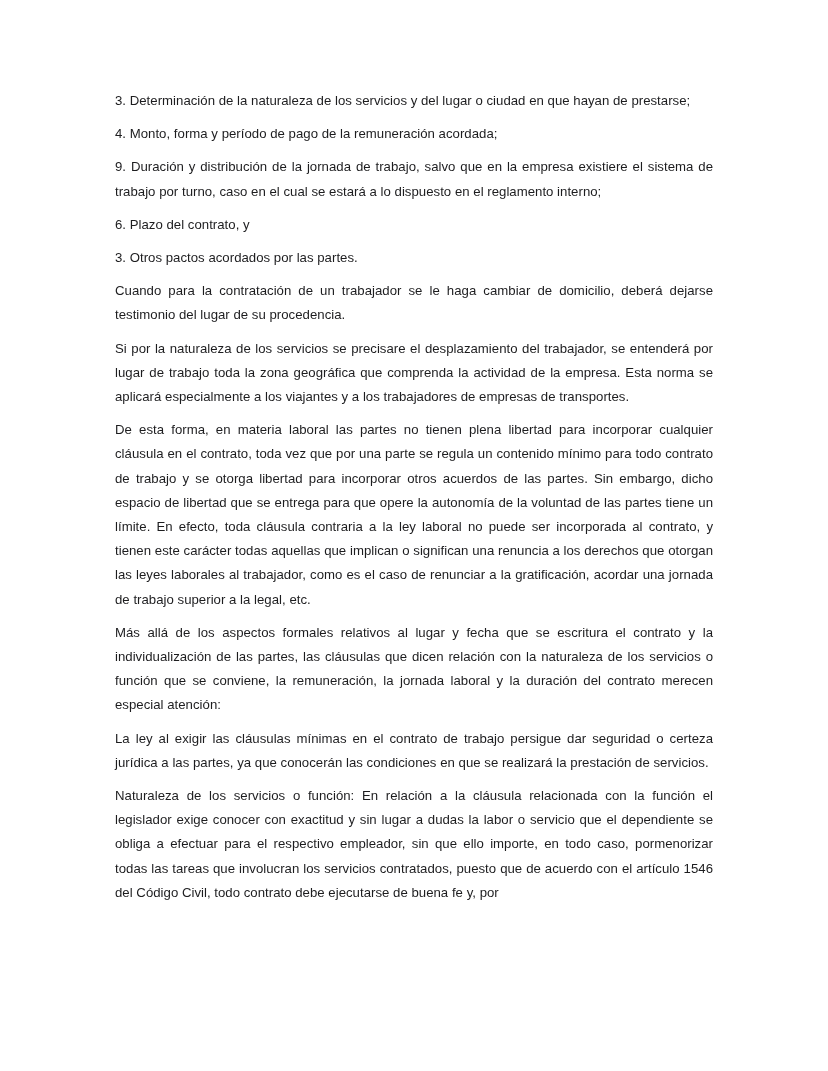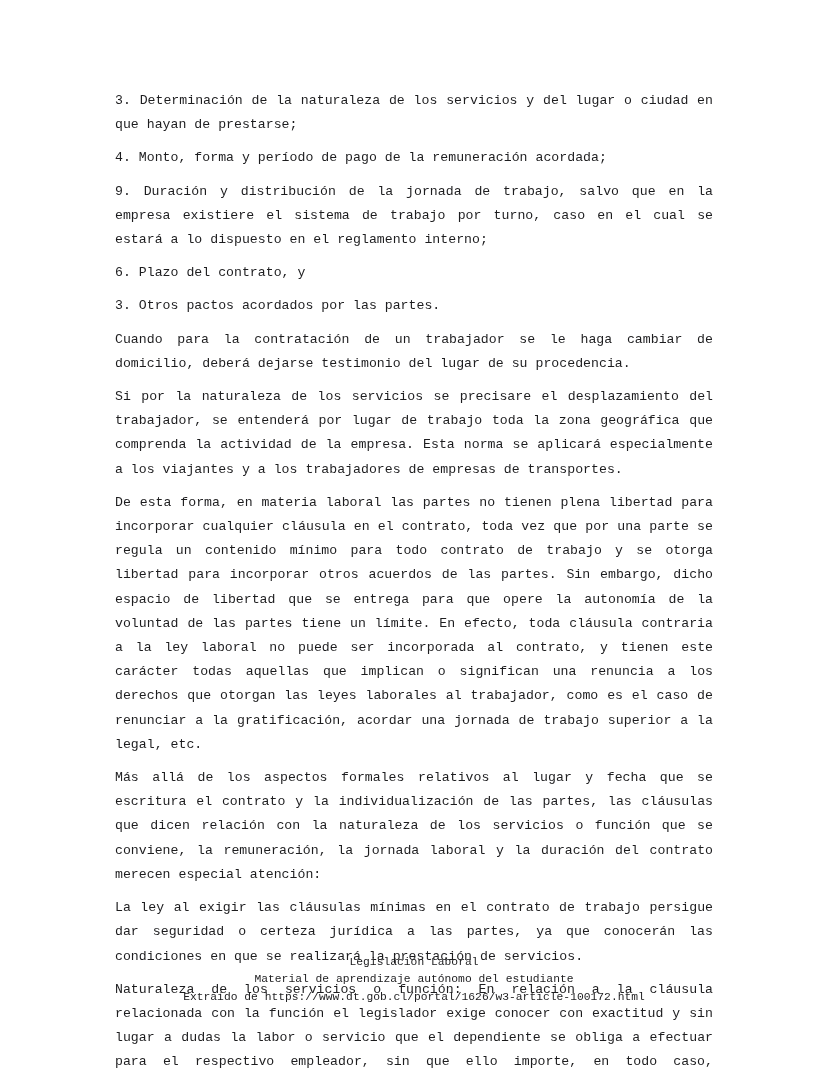--- a/index.html
+++ b/index.html
@@ -15,7 +15,7 @@
     background: #ffffff;
     box-sizing: border-box;
     overflow: hidden;
-    font-family: Liberation Mono, monospace;
+    font-family: Liberation Sans, sans-serif;
   }
   .content {
     position: absolute;

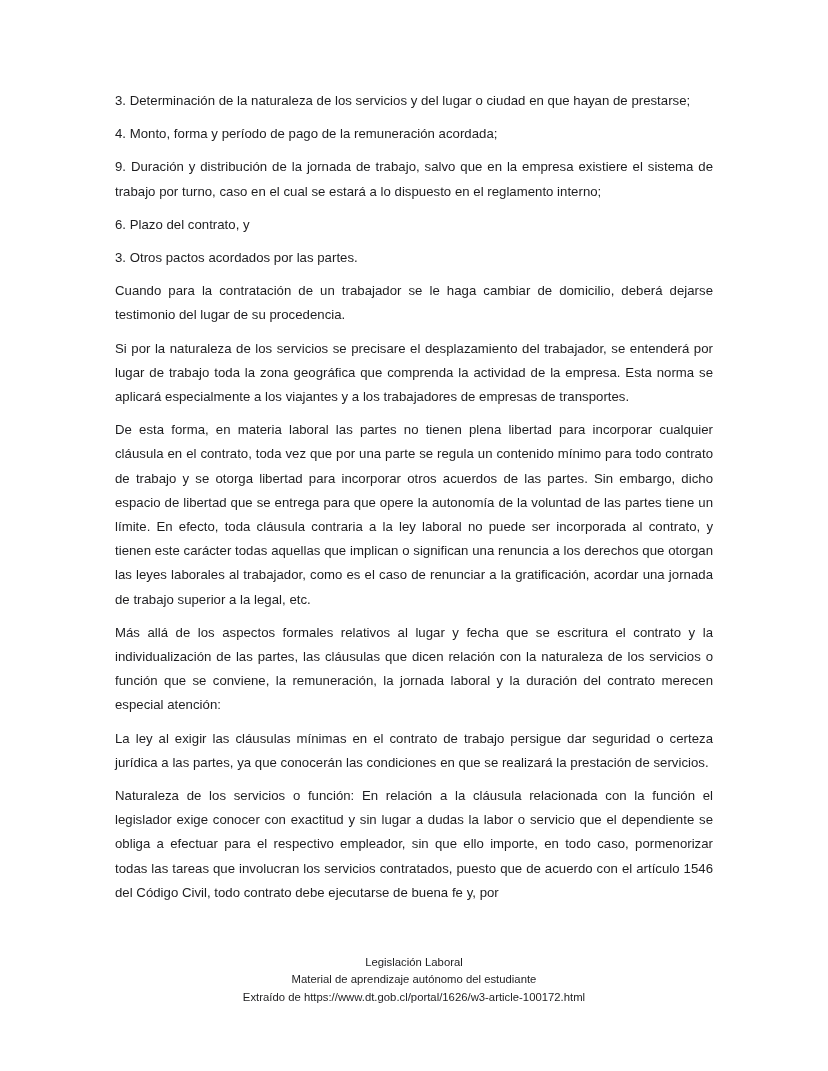--- a/index.html
+++ b/index.html
@@ -72,11 +72,6 @@
     <p class="para">Naturaleza de los servicios o función: En relación a la cláusula relacionada con la función el legislador exige conocer con exactitud y sin lugar a dudas la labor o servicio que el dependiente se obliga a efectuar para el respectivo empleador, sin que ello importe, en todo caso, pormenorizar todas las tareas que involucran los servicios contratados, puesto que de acuerdo con el artículo 1546 del Código Civil, todo contrato debe ejecutarse de buena fe y, por</p>
   </div>
 
-  <div class="footer">
-    <div class="footer-line">Legislación Laboral</div>
-    <div class="footer-line">Material de aprendizaje autónomo del estudiante</div>
-    <div class="footer-line">Extraído de https://www.dt.gob.cl/portal/1626/w3-article-100172.html</div>
-  </div>
 
 </div>
 

